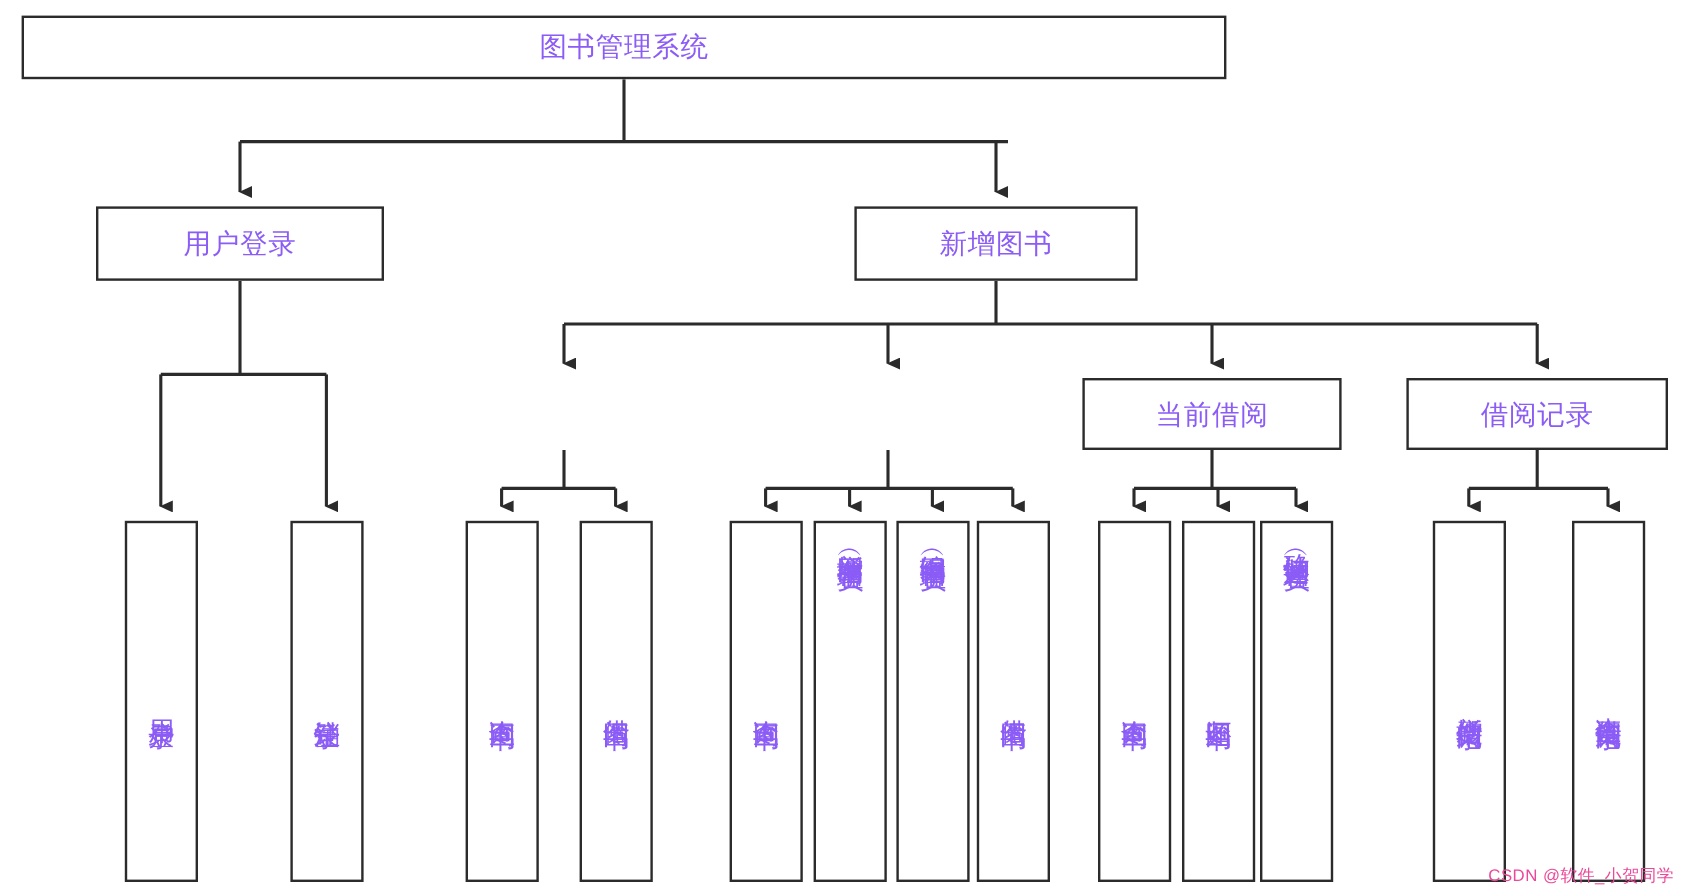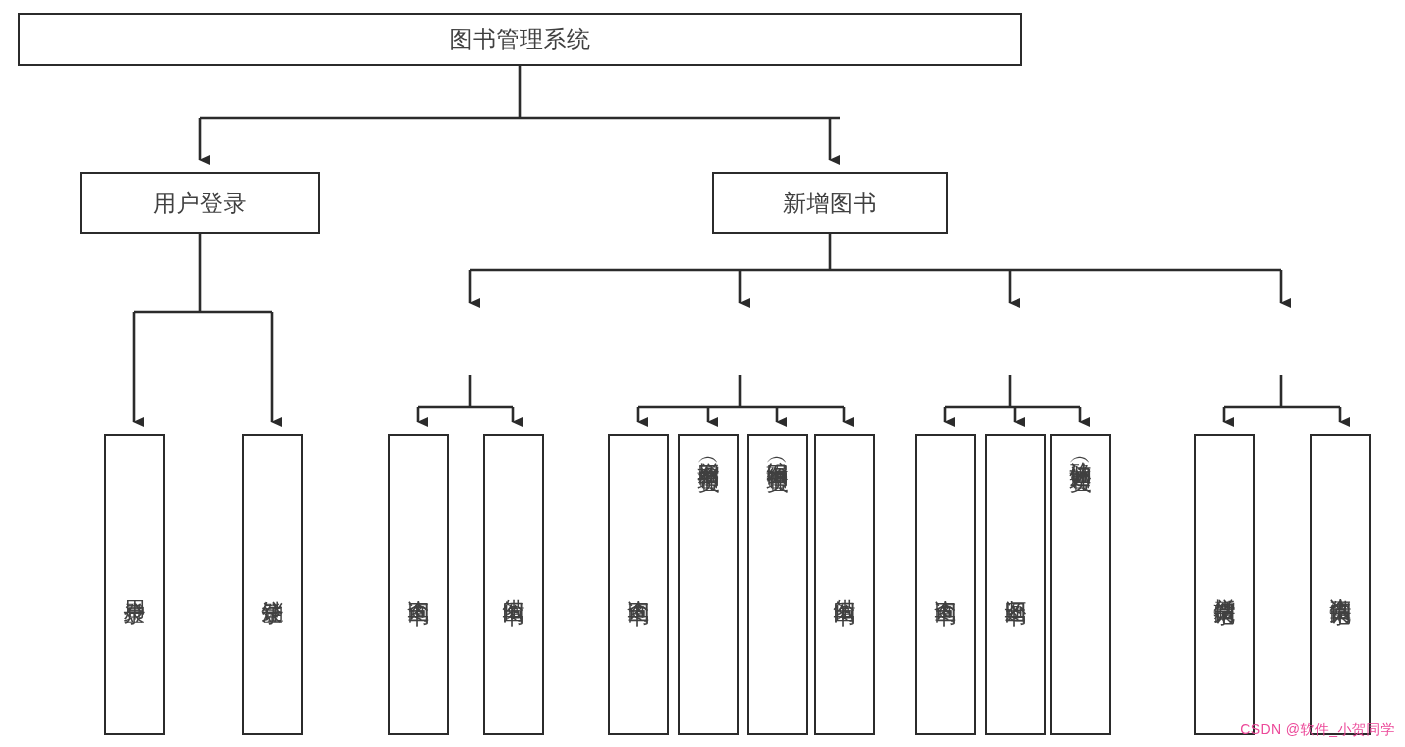--- a/index.html
+++ b/index.html
@@ -33,7 +33,7 @@
     display: flex;
     align-items: center;
     justify-content: center;
-    color: #404040;
+    color: #8b5cf6;
     text-align: center;
     z-index: 2;
   }

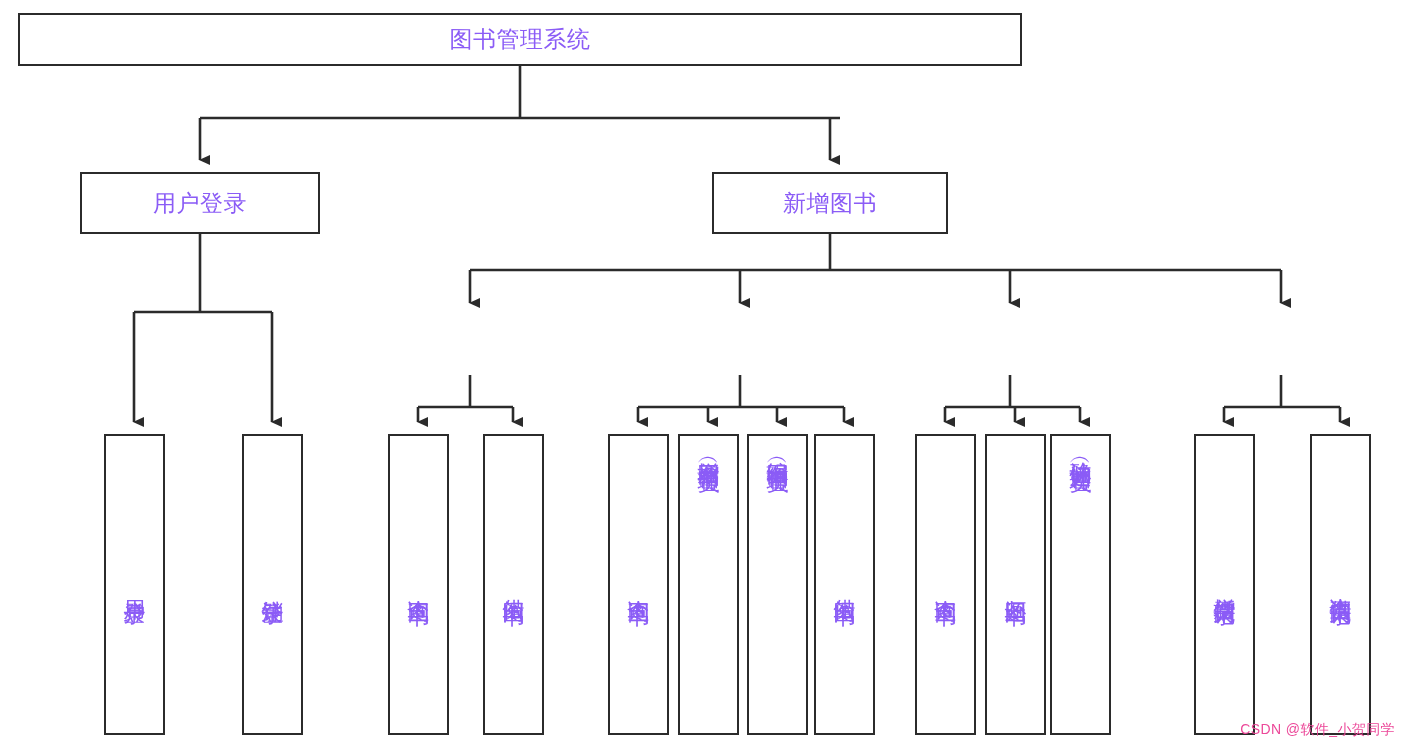--- a/index.html
+++ b/index.html
@@ -136,6 +136,9 @@
     <span class="label">新增图书</span>
   </div>
 
+  <div class="node node-h" style="left:902px; top:315px; width:216px; height:60px;">
+    <span class="label">当前借阅</span>
+  </div>
 
   <div class="node node-v align-mid" style="left:104px; top:434px; width:61px; height:301px;">
     <span class="label">用户登录</span>

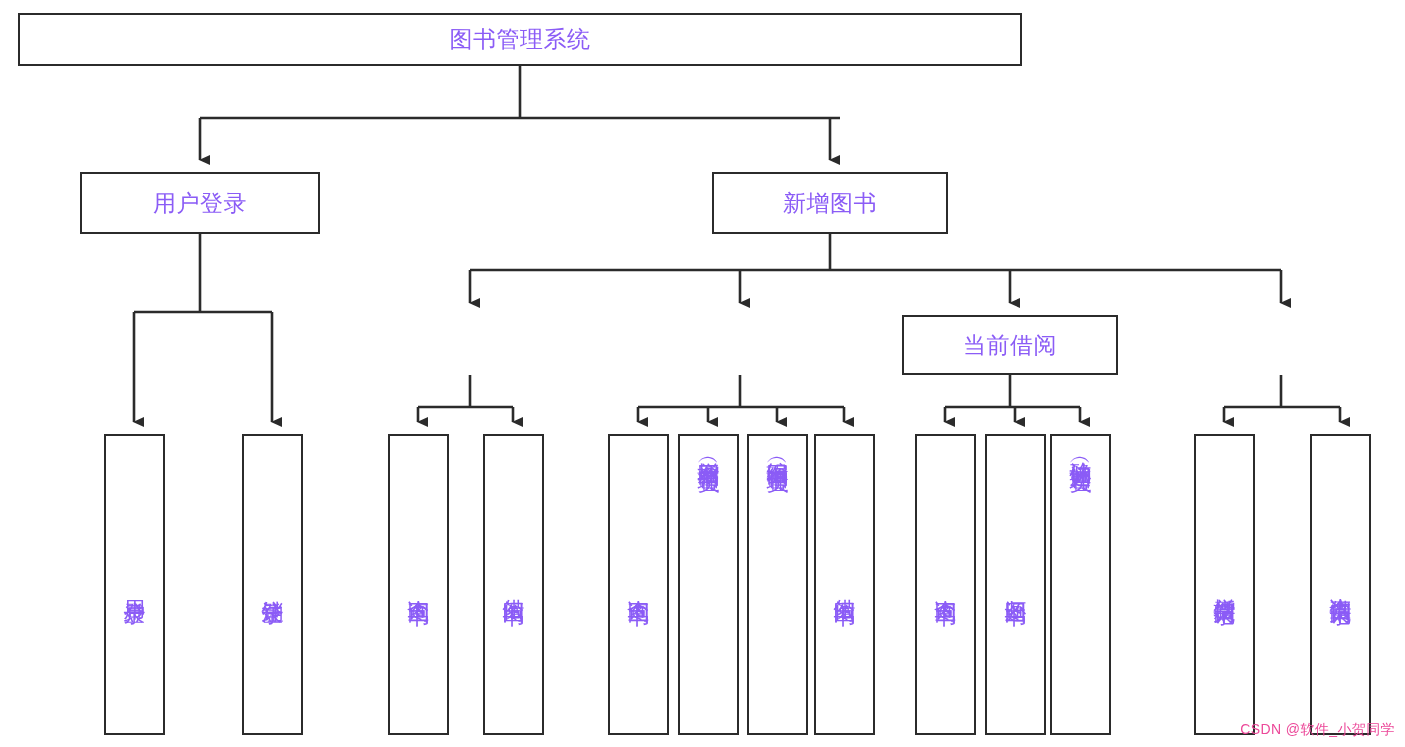--- a/index.html
+++ b/index.html
@@ -139,6 +139,9 @@
   <div class="node node-h" style="left:902px; top:315px; width:216px; height:60px;">
     <span class="label">当前借阅</span>
   </div>
+  <div class="node node-h" style="left:1172px; top:315px; width:218px; height:60px;">
+    <span class="label">借阅记录</span>
+  </div>
 
   <div class="node node-v align-mid" style="left:104px; top:434px; width:61px; height:301px;">
     <span class="label">用户登录</span>

